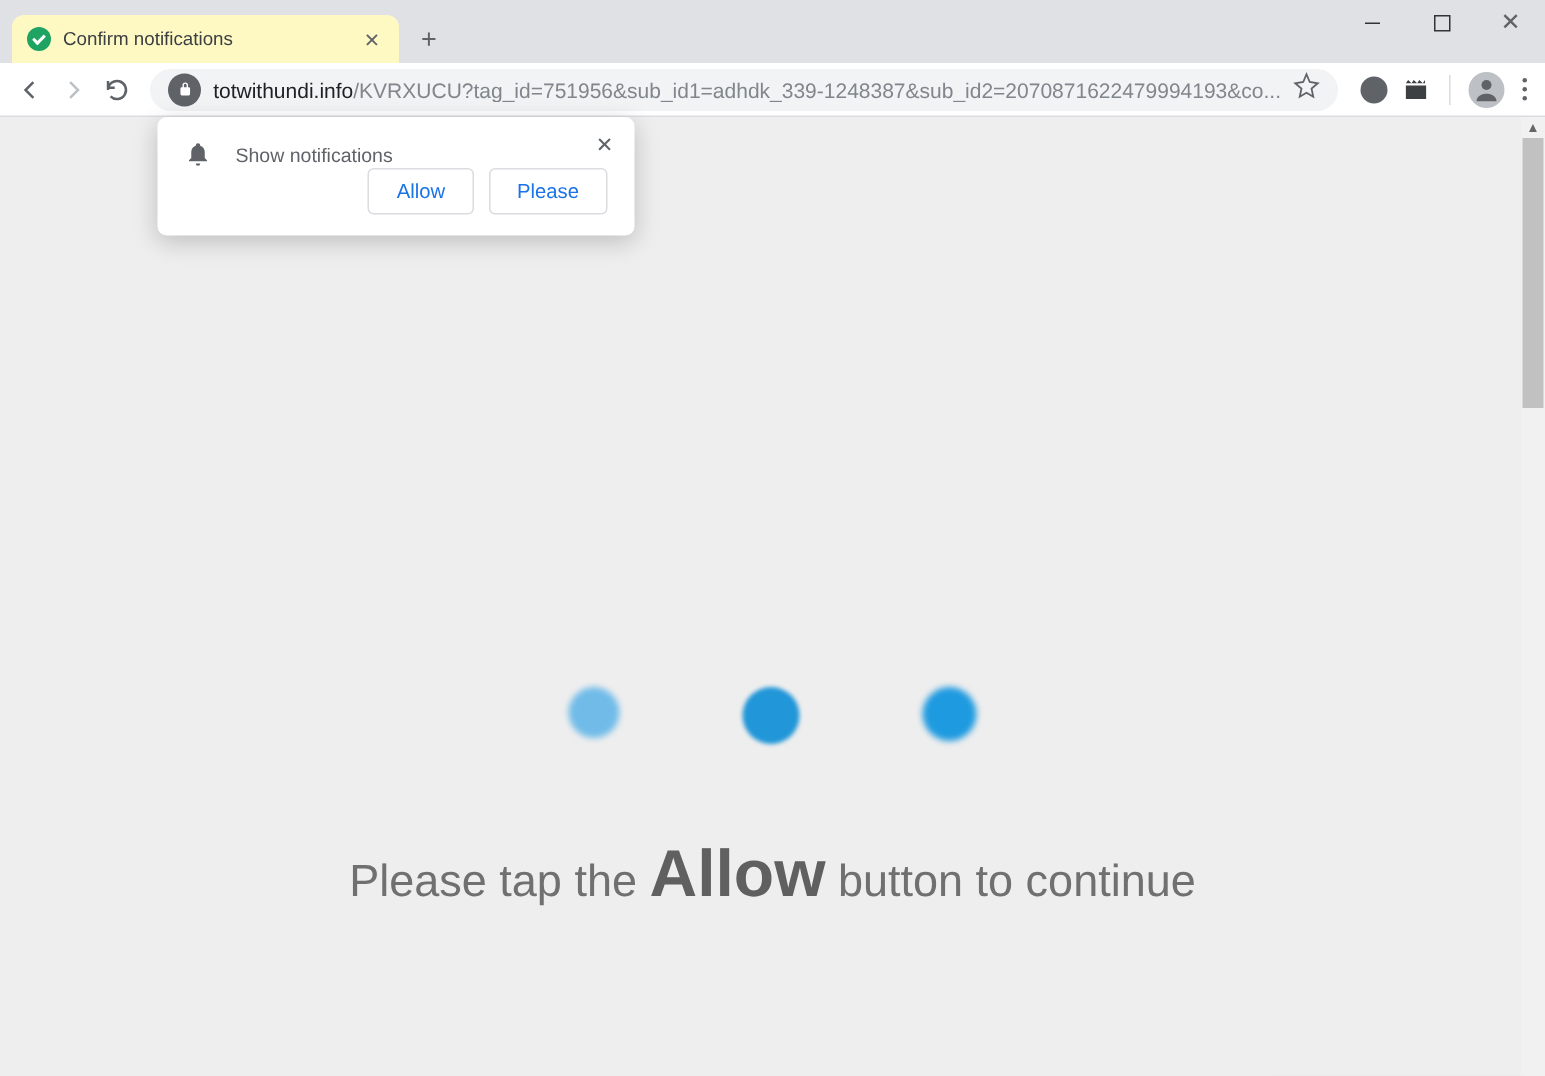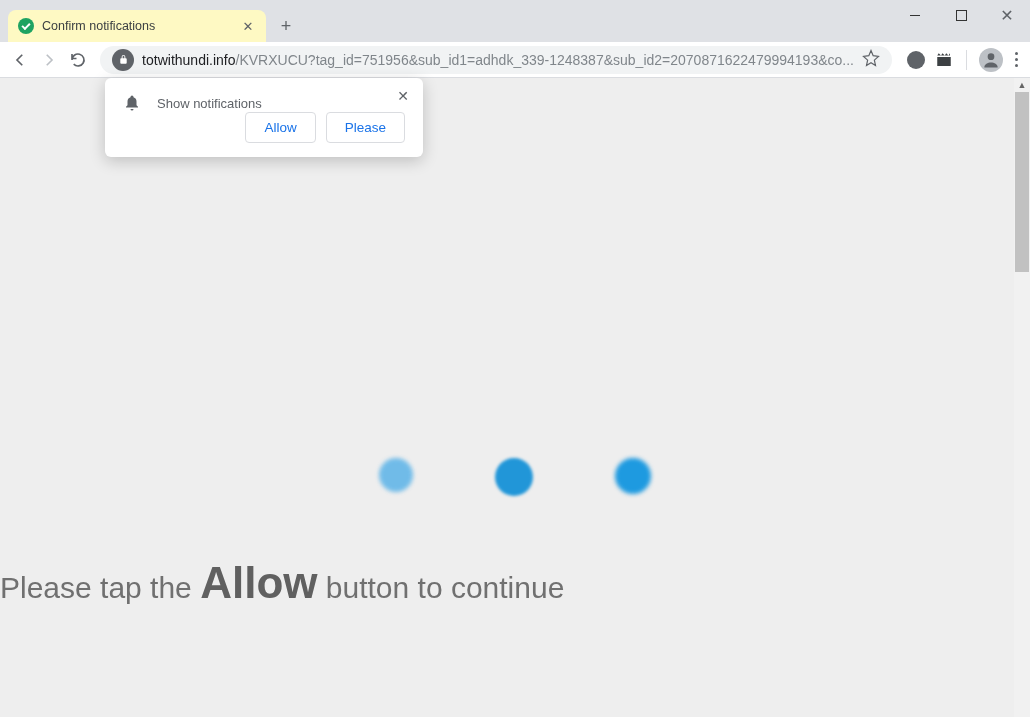--- a/index.html
+++ b/index.html
@@ -54,7 +54,7 @@
 .dot.d2 { background: #2196d8; filter: blur(1.5px); }
 .dot.d3 { background: #1e9ae0; filter: blur(2px); width: 36px; height: 36px; }
 
-.message { position: absolute; top: 480px; left: 0; right: 0; font-size: 30px; color: #707070; }
+.message { position: absolute; top: 480px; left: 0; right: 0; text-align: center; font-size: 30px; color: #707070; }
 .message .allow-word { font-size: 44px; font-weight: 600; color: #606060; }
 
 .perm-popup { position: absolute; top: 78px; left: 105px; width: 318px; background: #fff; border-radius: 6px; box-shadow: 0 4px 16px rgba(0,0,0,0.2); padding: 16px 18px 14px 18px; }

